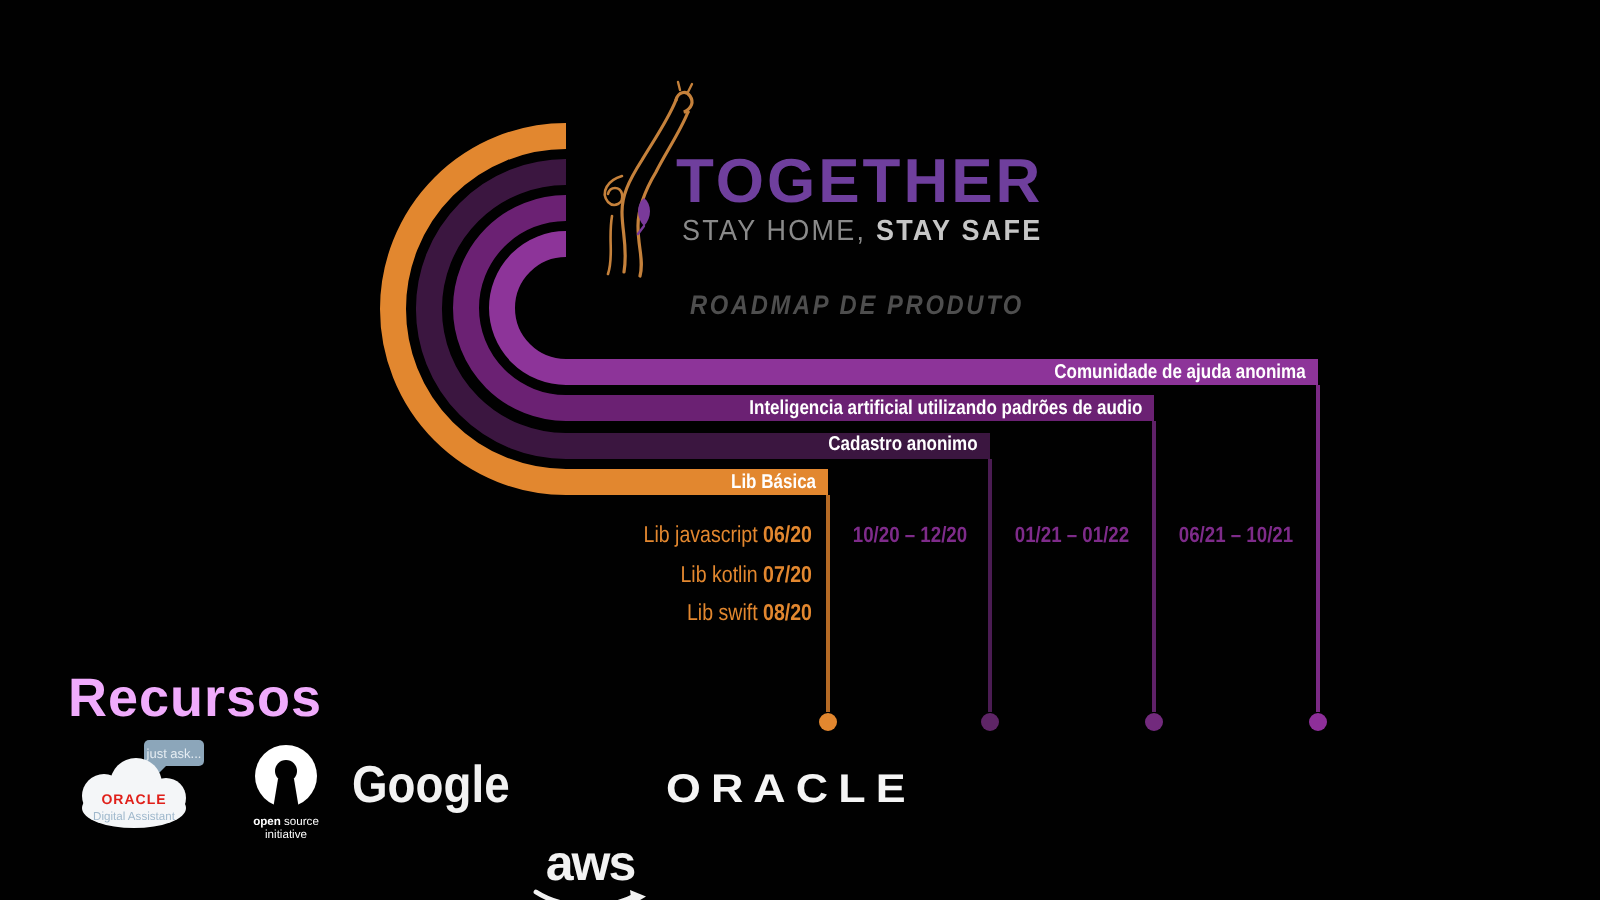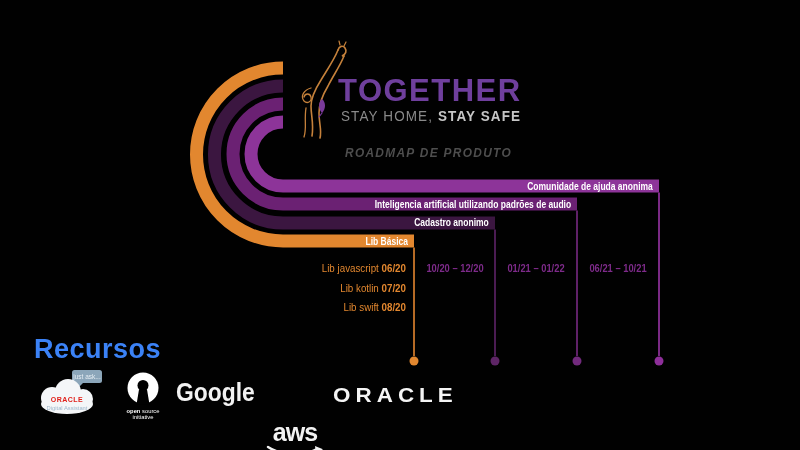--- a/index.html
+++ b/index.html
@@ -44,7 +44,7 @@
   }
   
   #resources-title{
-    left:34px;top:334px;font-size:27px;font-weight:bold;color:#3b82f6;
+    left:34px;top:334px;font-size:27px;font-weight:bold;color:#f0abfc;
     letter-spacing:0.5px;
   }
   #google-logo{

